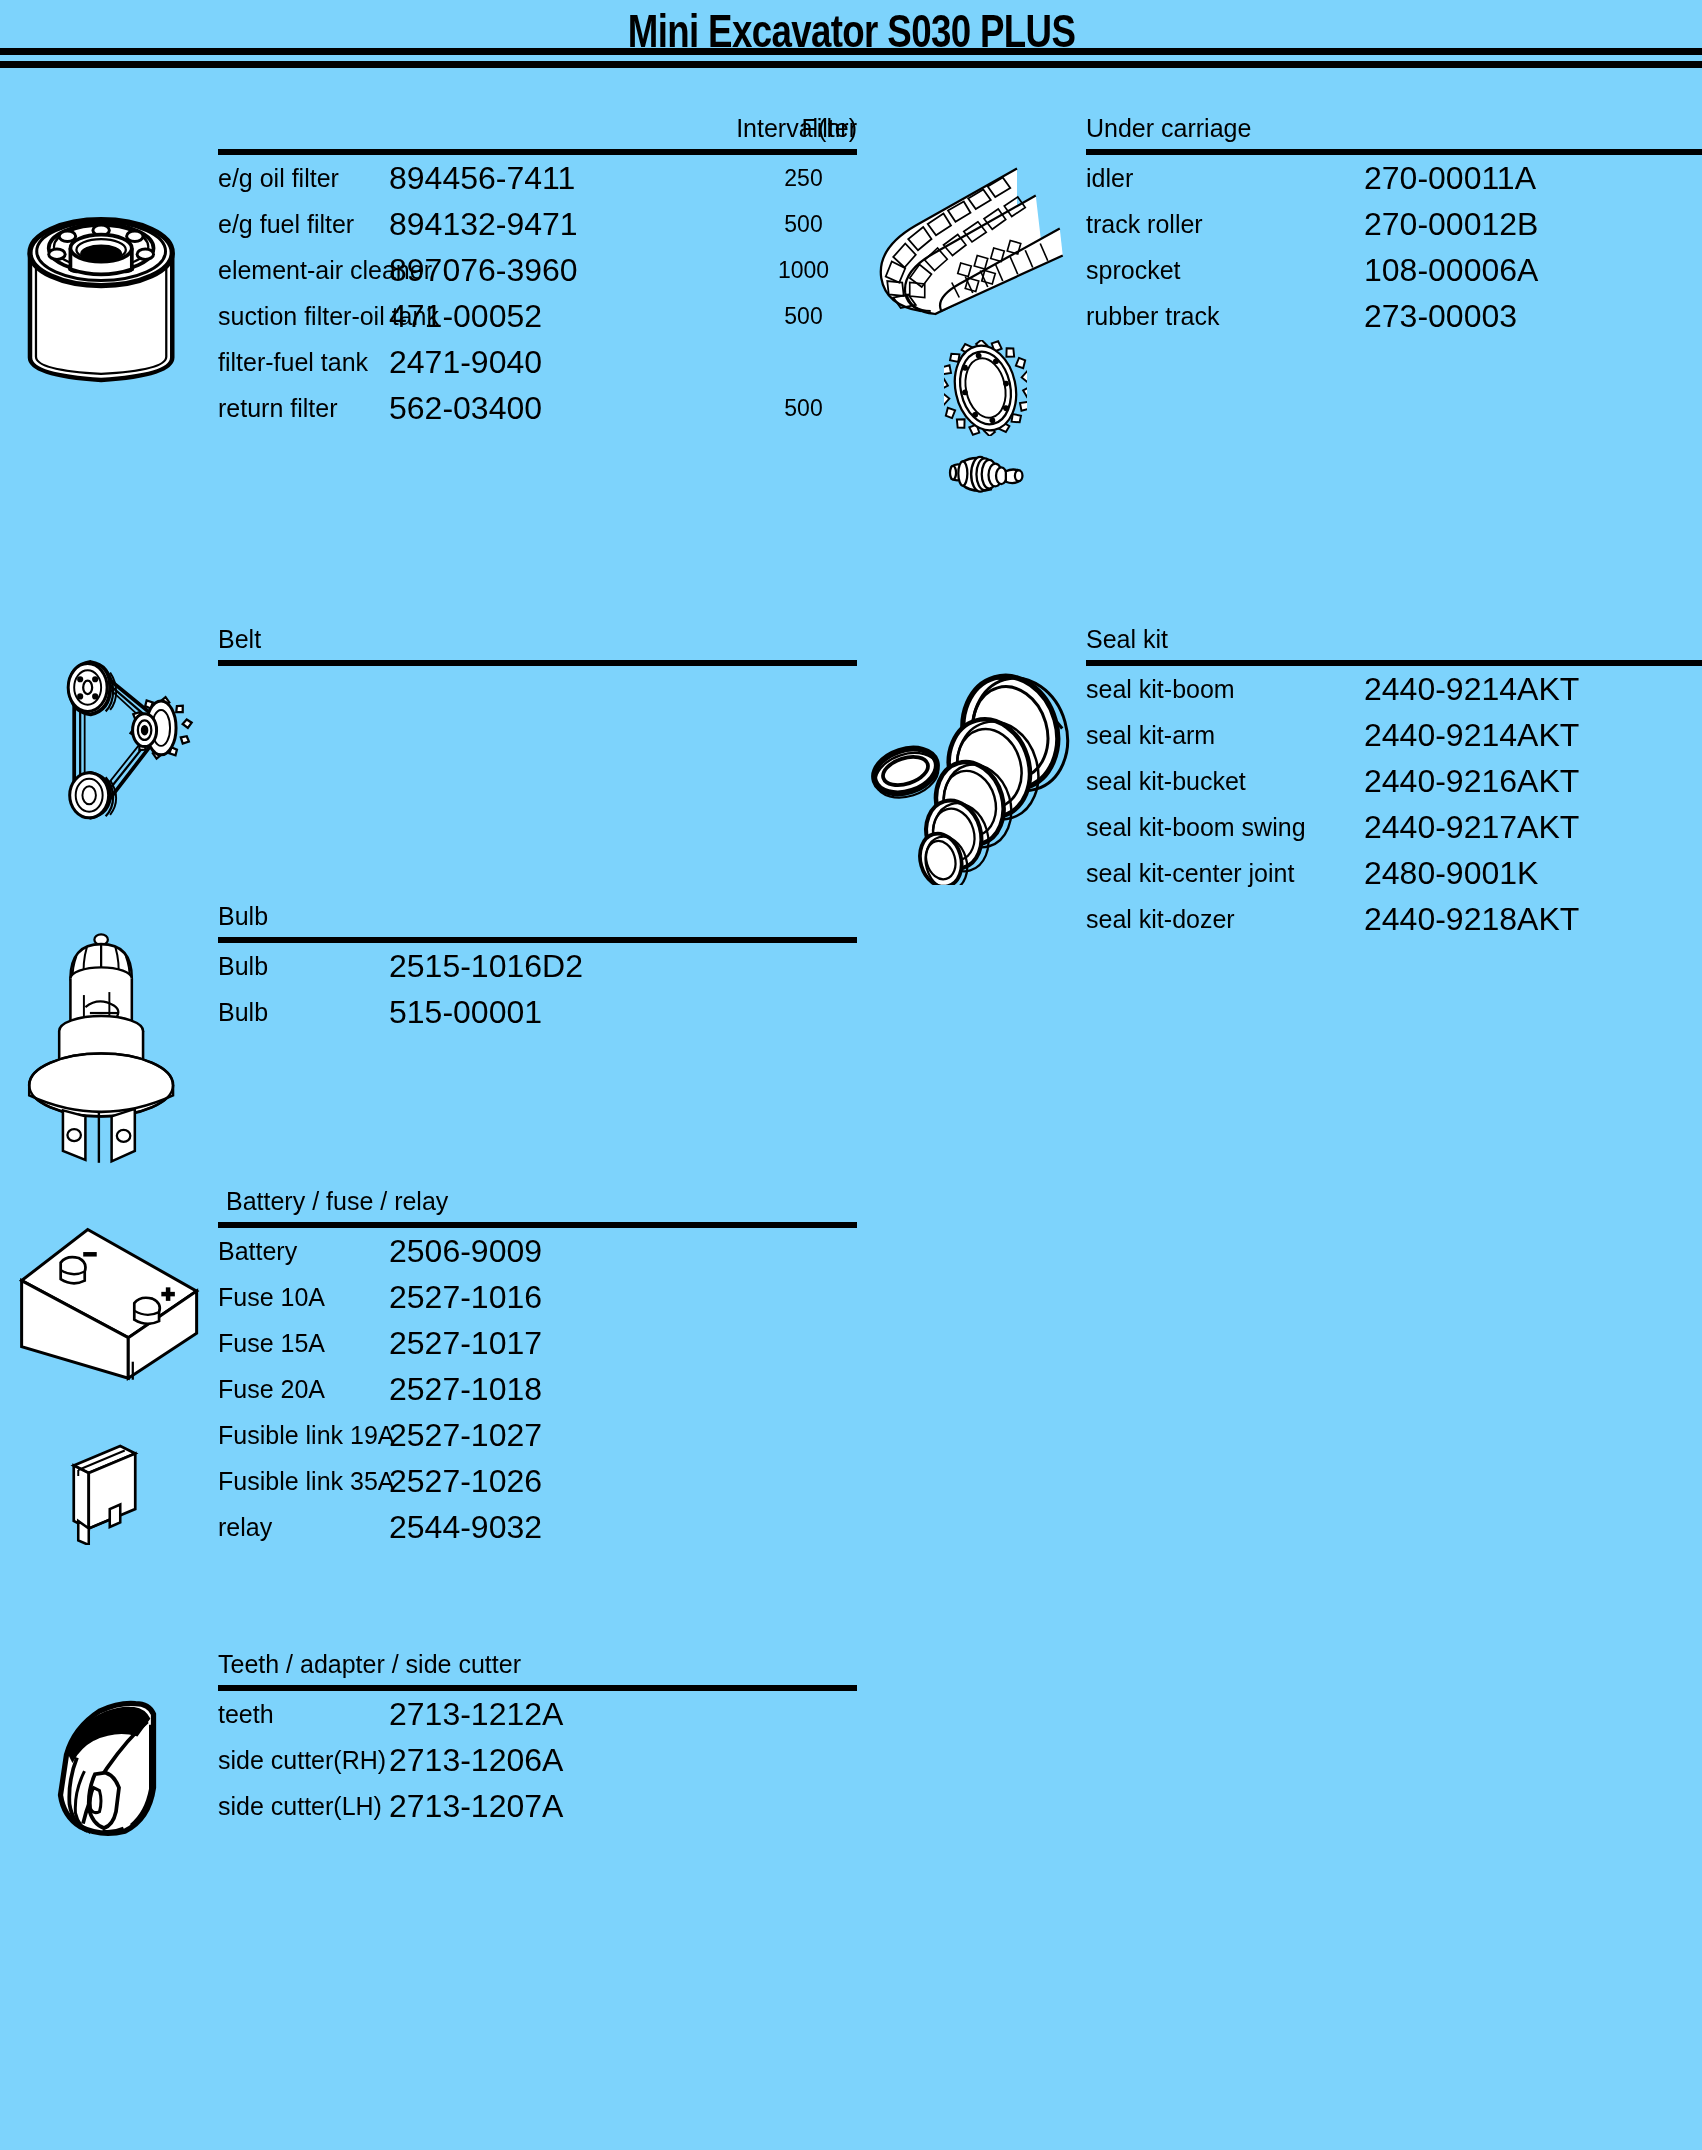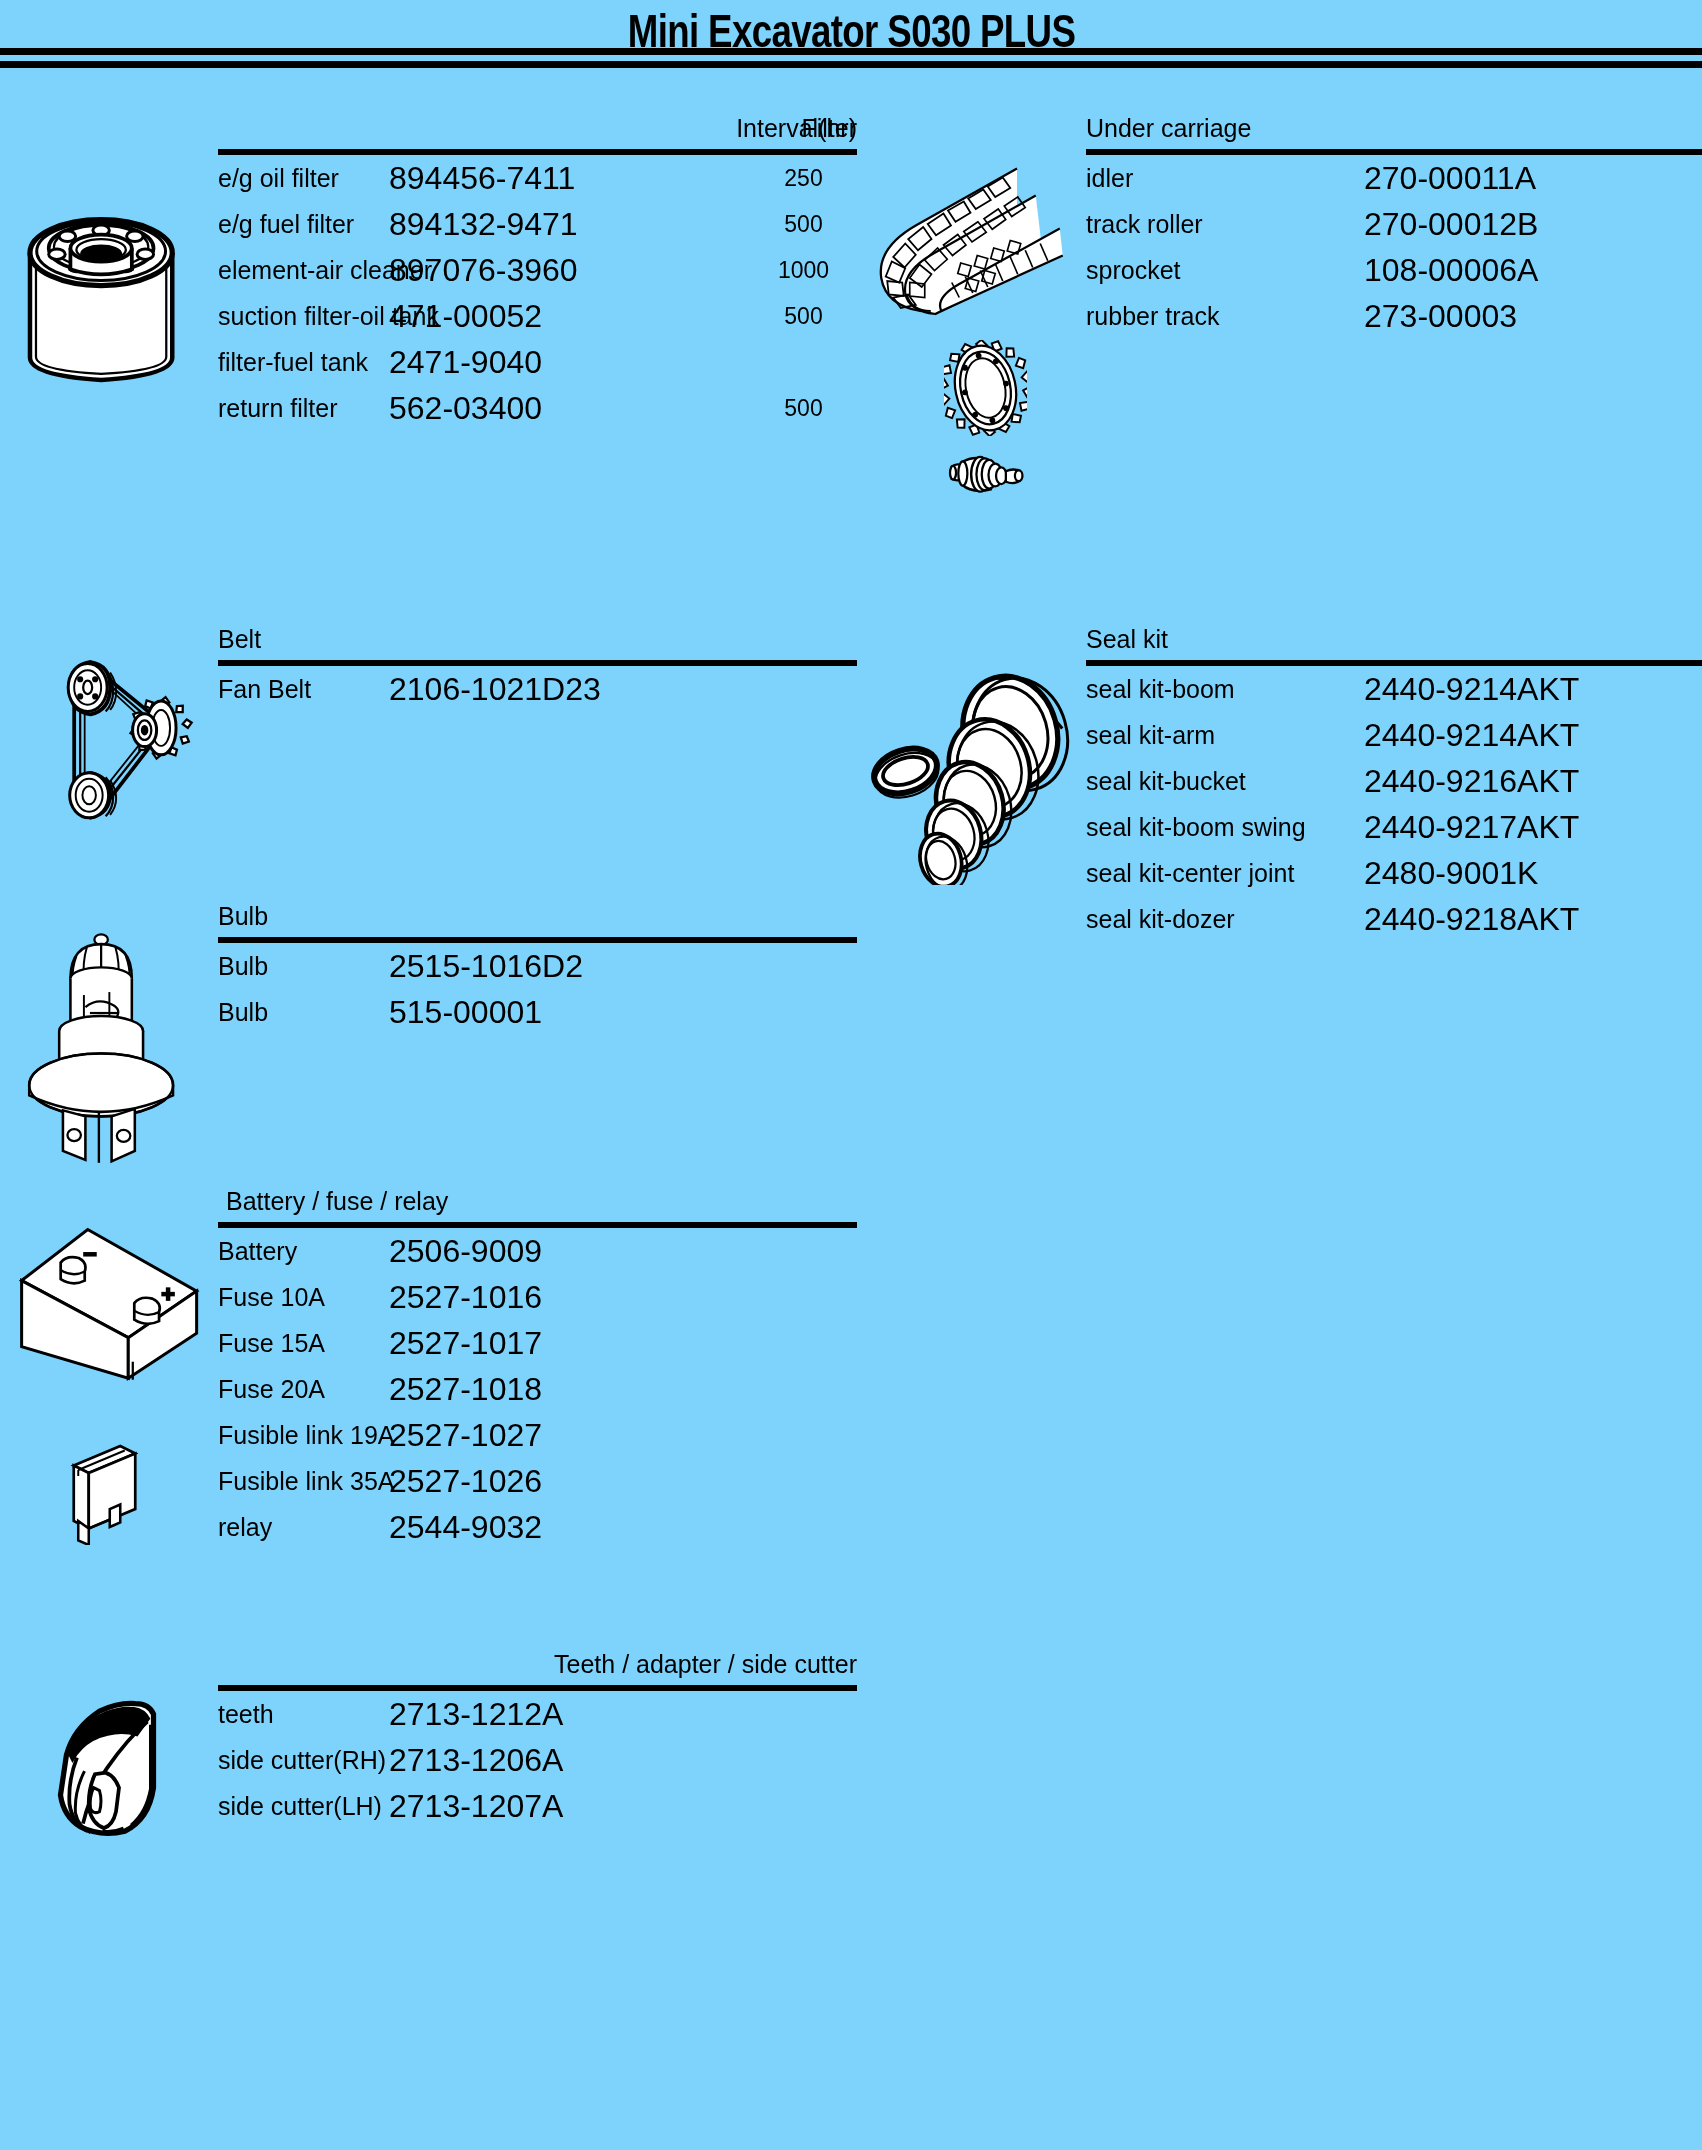--- a/index.html
+++ b/index.html
@@ -323,12 +323,6 @@
       <div class="sec-title">Belt</div>
     </div>
     <div class="sec-rule"></div>
-    <div class="rows">
-      <div class="row">
-        <span class="cell-name">Fan Belt</span>
-        <span class="cell-pn">2106-1021D23</span>
-      </div>
-    </div>
   </div>
 
   <div class="illus" style="left:41px; top:644px;">

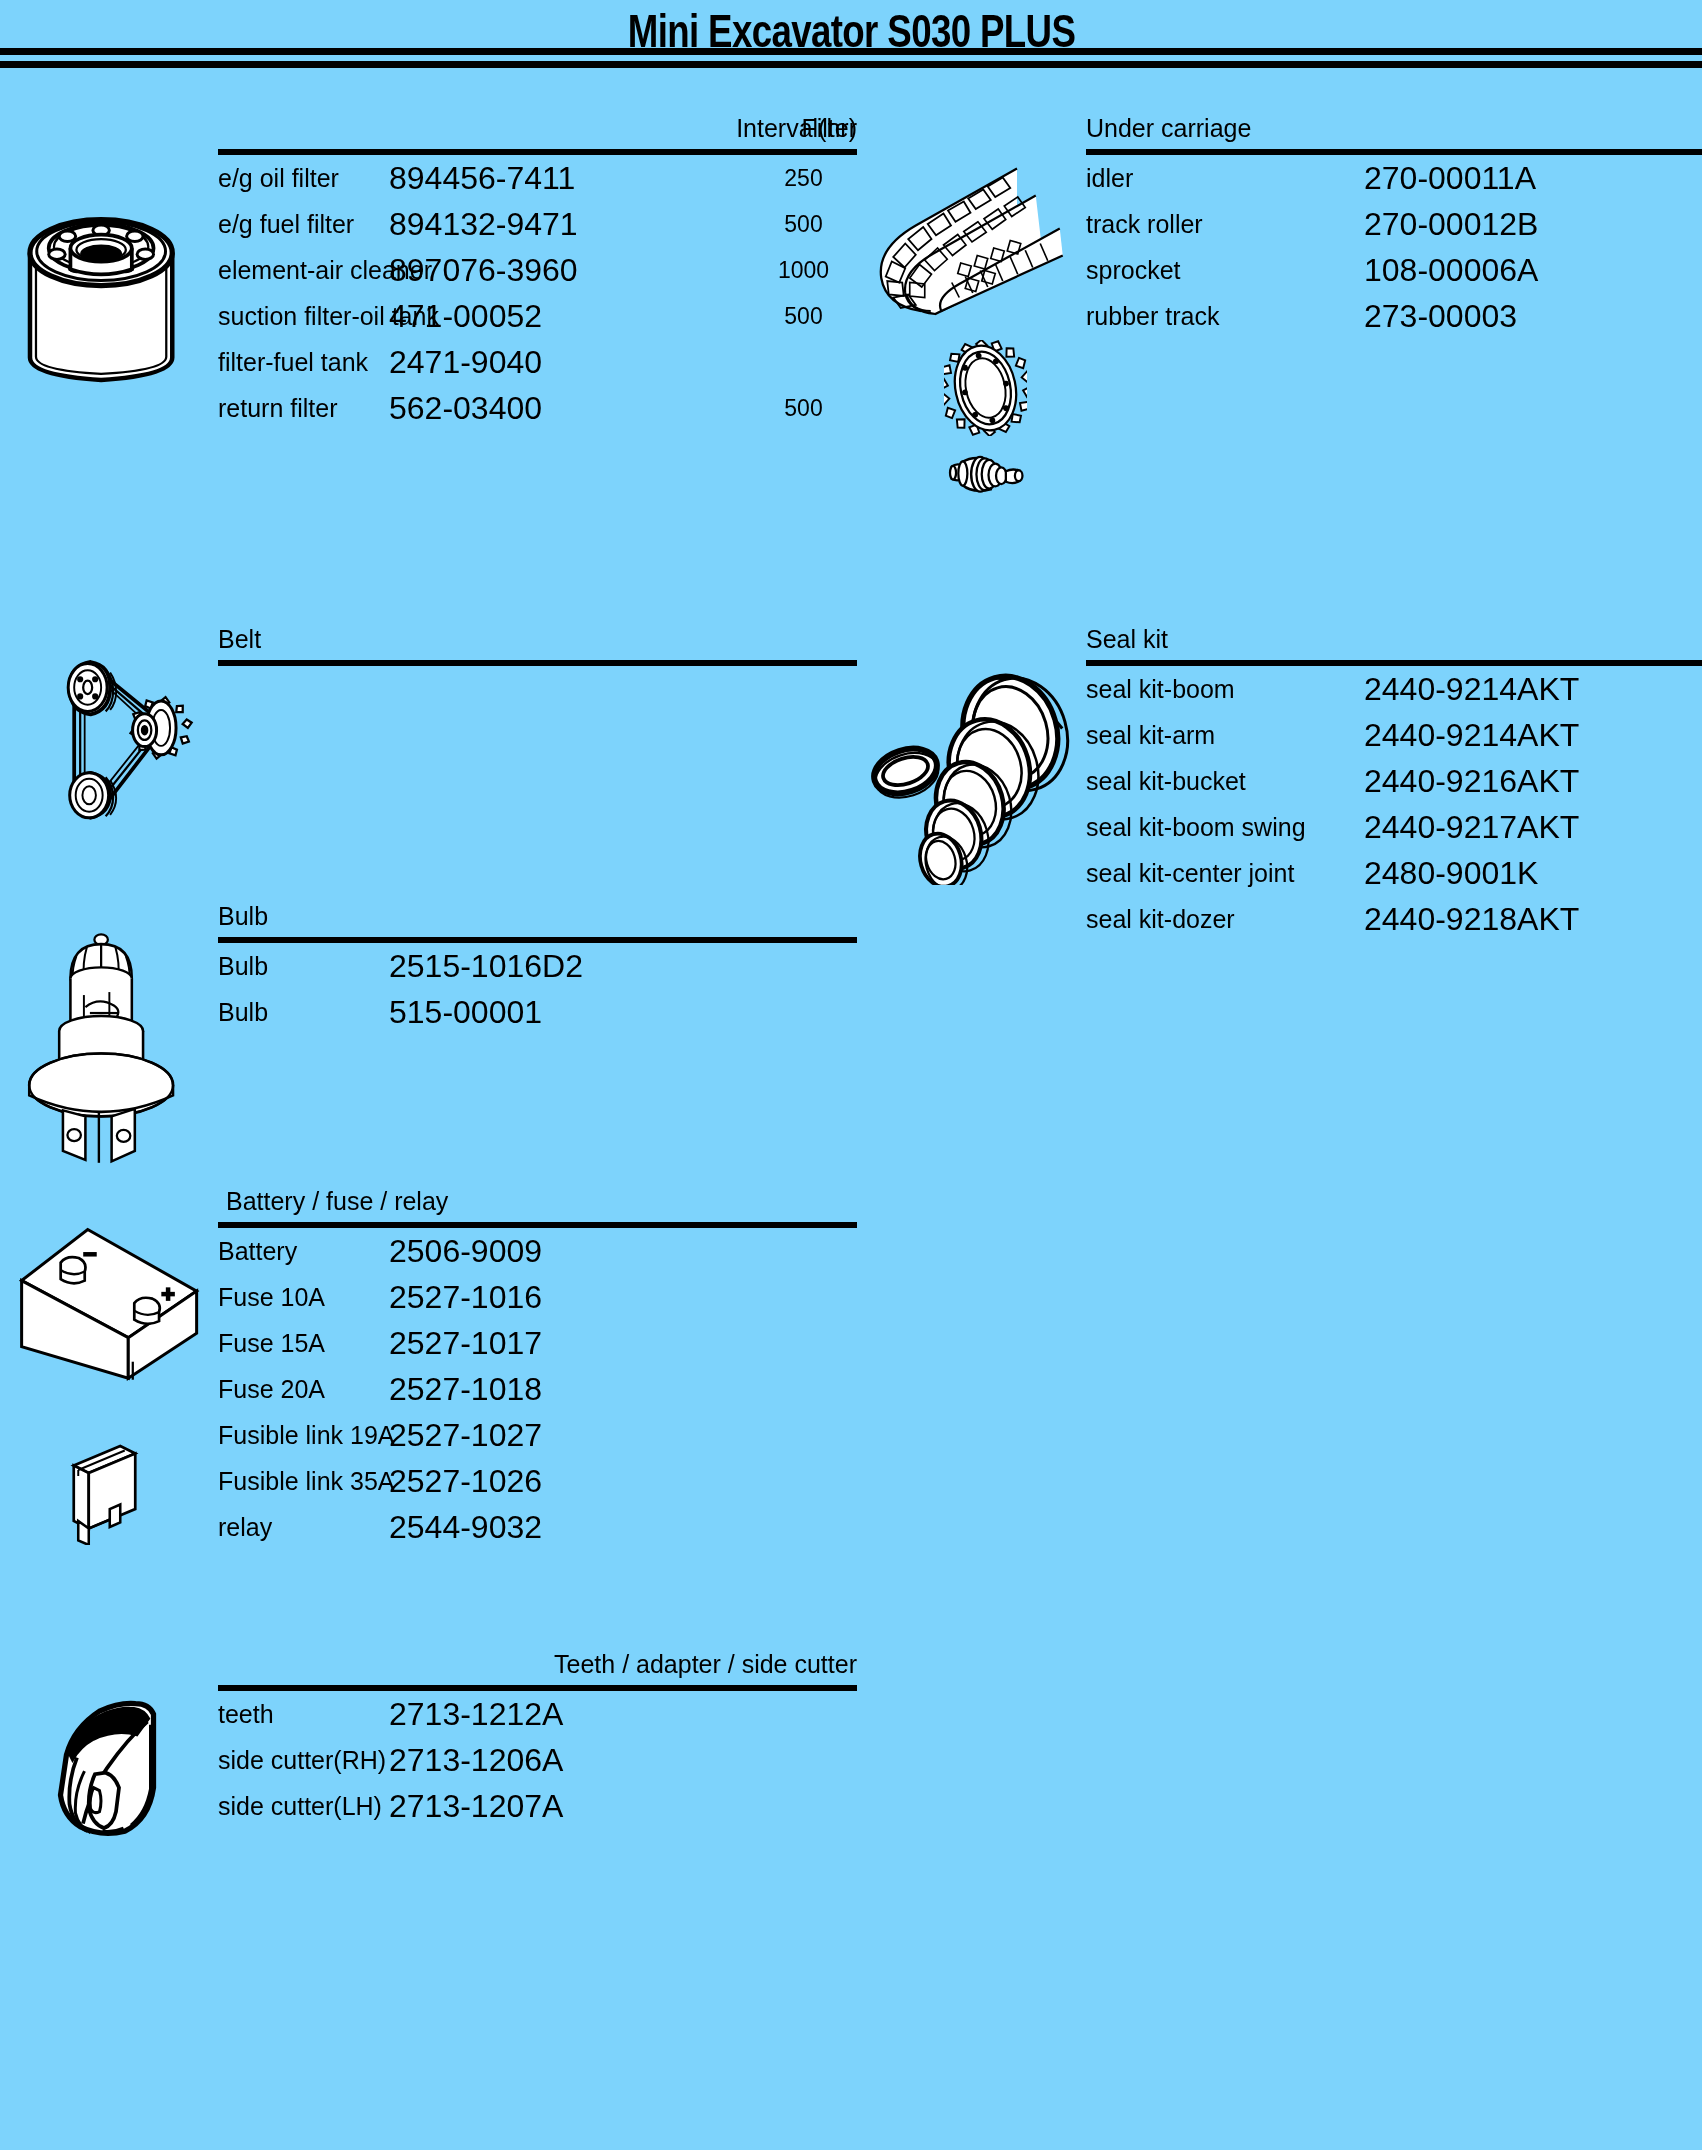--- a/index.html
+++ b/index.html
@@ -582,7 +582,7 @@
   </div>
 
   <div class="section col-left" style="left:218px; top:1650px; width:639px;">
-    <div style="position:relative; height:28.5px;text-align:right;">
+    <div style="position:relative; height:28.5px;">
       <div class="sec-title">Teeth / adapter / side cutter</div>
     </div>
     <div class="sec-rule"></div>

